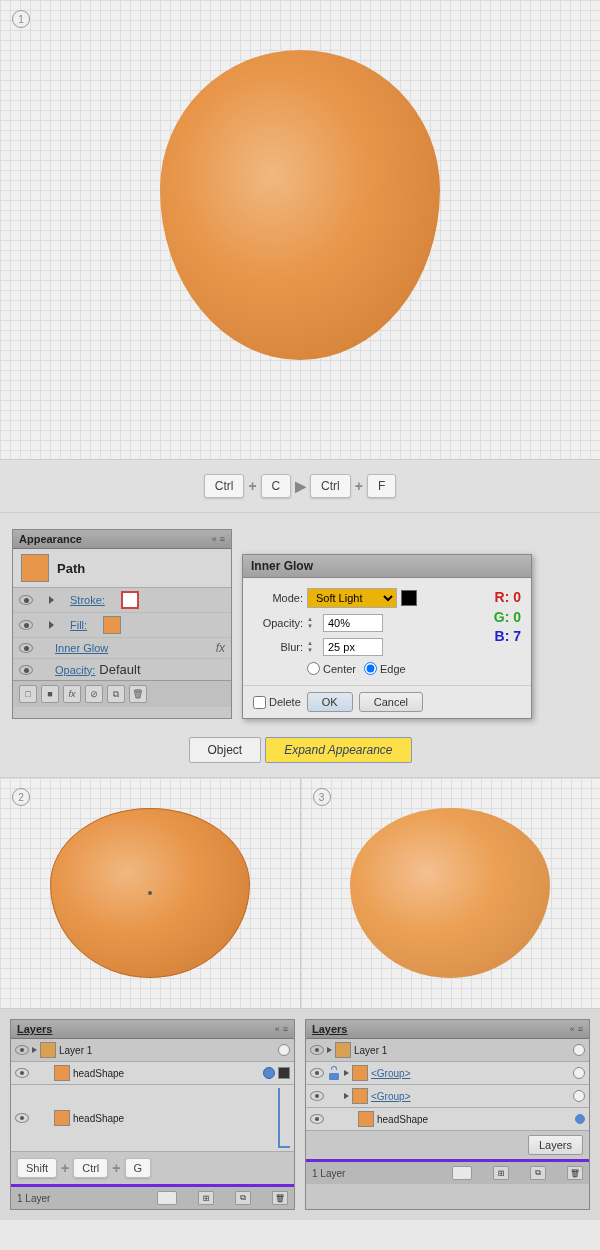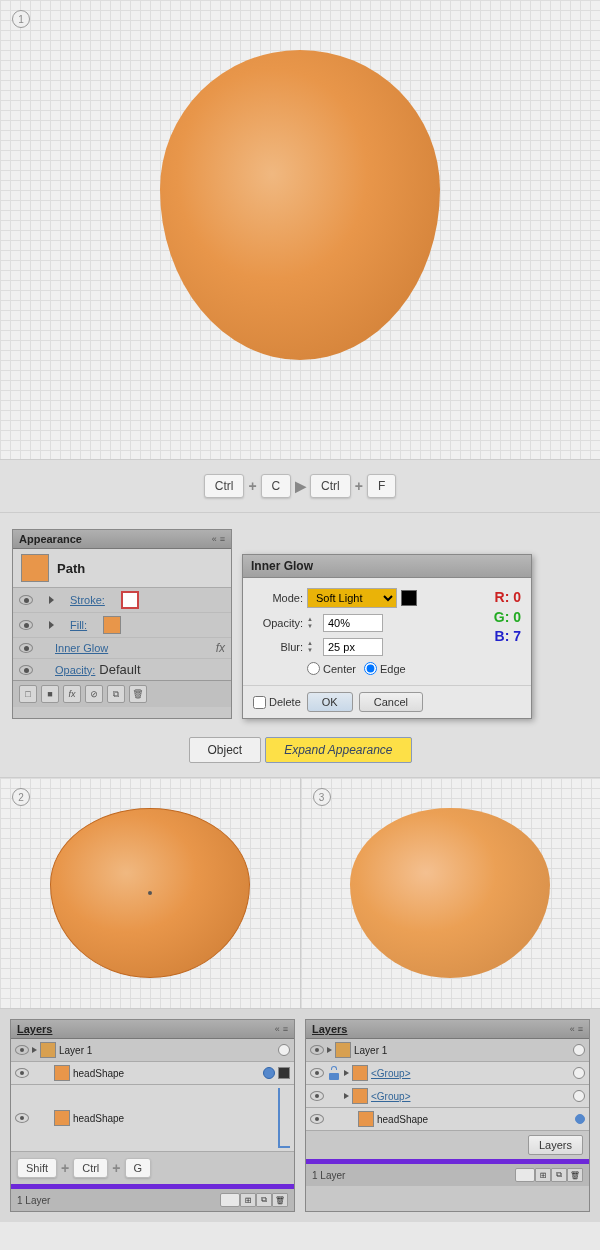--- a/index.html
+++ b/index.html
@@ -538,11 +538,11 @@
     }
     .layers-footer {
       background: #b8b8b8;
-      border-top: 5px solid #6d28d9;
+      border-top: 3px solid #6d28d9;
       padding: 4px 6px;
       display: flex;
       align-items: center;
-      gap: 0;
+      gap: 21px;
       font-size: 10px;
       color: #333;
     }

